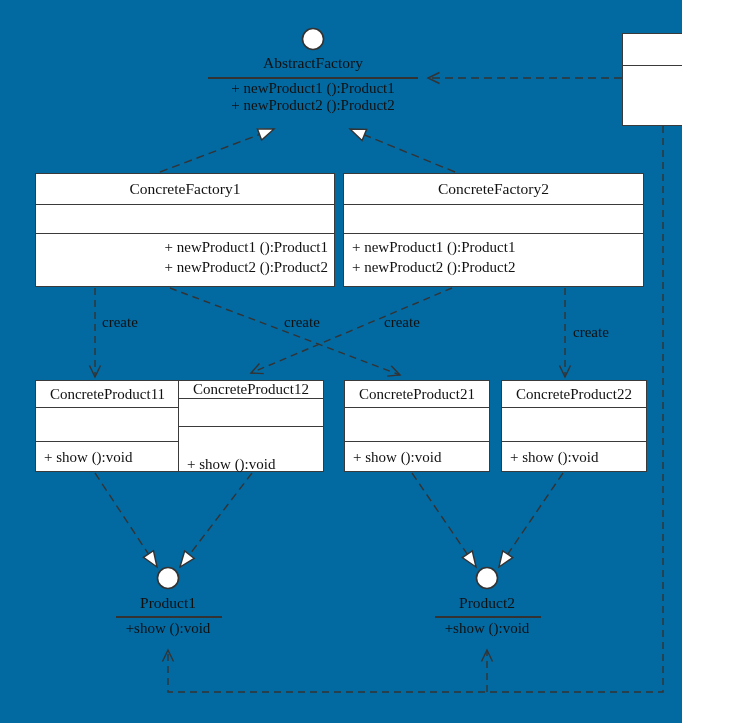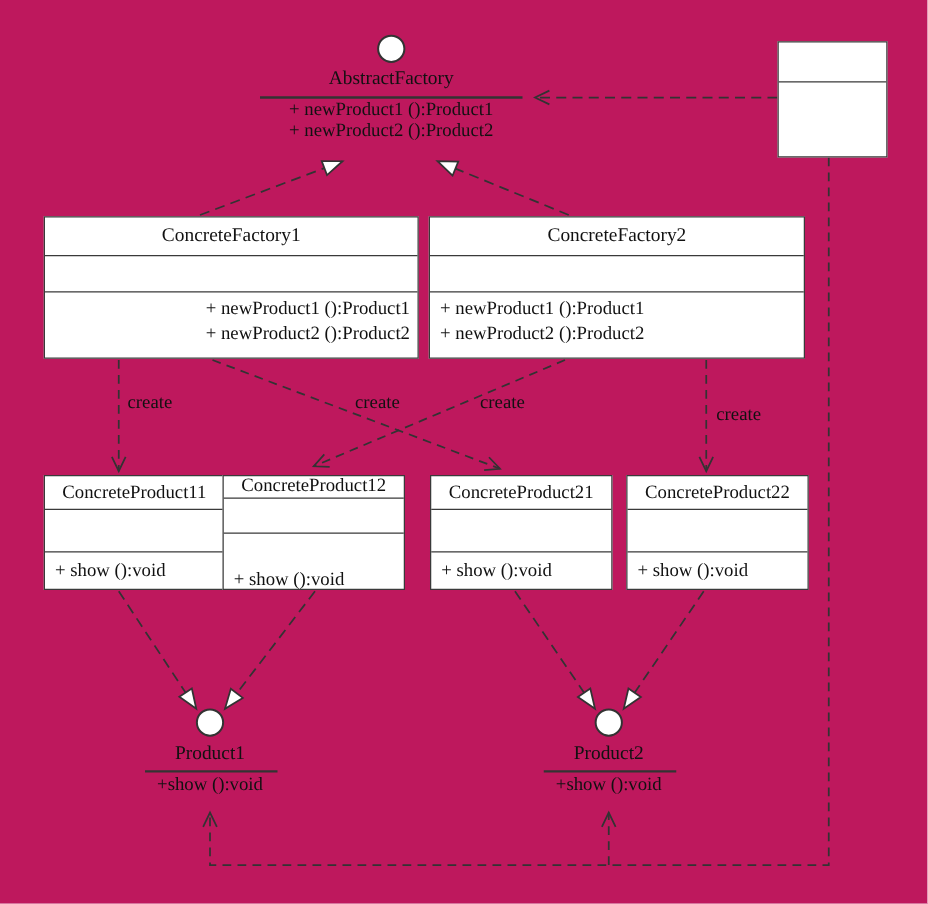--- a/index.html
+++ b/index.html
@@ -4,7 +4,7 @@
 <style>
   html,body{margin:0;padding:0;background:#ffffff;}
   #canvas{
-    position:relative;width:742px;height:723px;background:#be185d;
+    position:relative;width:682px;height:723px;background:#0369a1;
     font-family:"Liberation Serif","DejaVu Serif",serif;color:#111111;overflow:hidden;text-decoration:underline;
   }
   #wires{position:absolute;left:0;top:0;width:742px;height:723px;}

